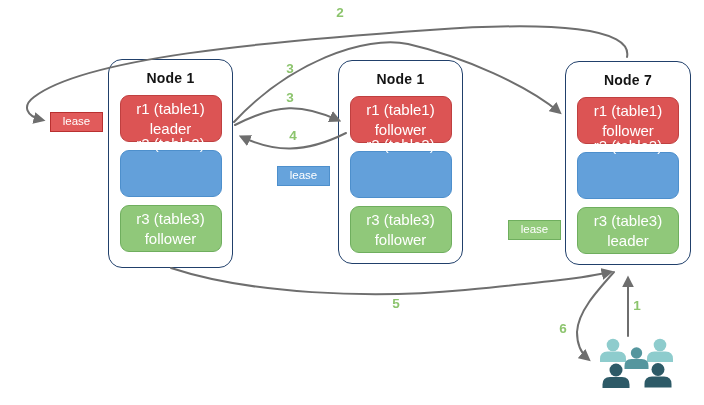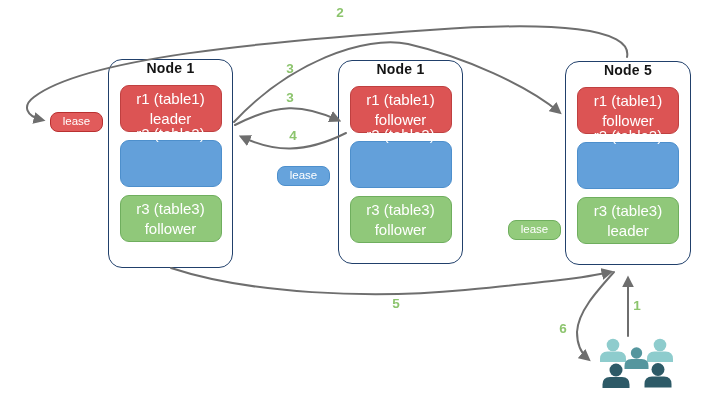--- a/index.html
+++ b/index.html
@@ -24,6 +24,7 @@
     display: flex;
     flex-direction: column;
     align-items: center;
+    padding-top: 10px;
     z-index: 2;
   }
   .node-title {

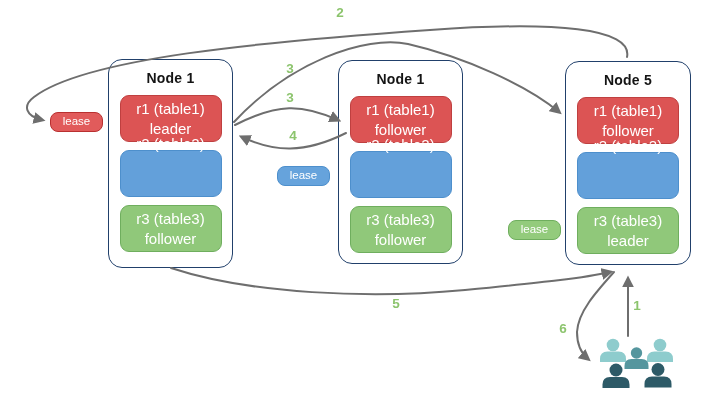--- a/index.html
+++ b/index.html
@@ -131,7 +131,7 @@
   </div>
 
   <div class="node" style="left:565px; top:61px; width:126px; height:204px;">
-    <div class="node-title">Node 5</div>
+    <div class="node-title">Node 7</div>
     <div class="replica red">
       <span>r1 (table1)</span>
       <span>follower</span>

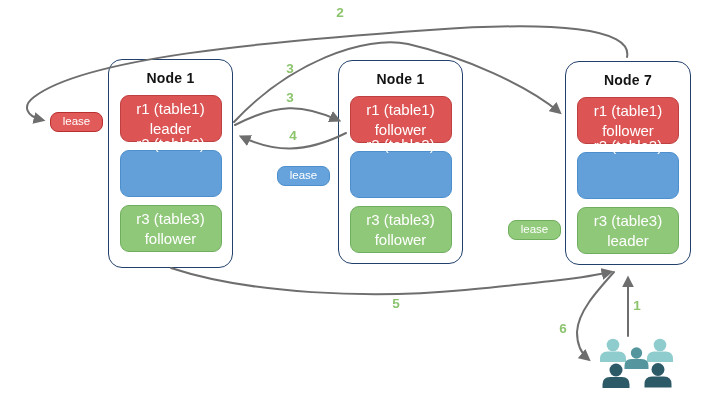--- a/index.html
+++ b/index.html
@@ -57,7 +57,7 @@
     position: absolute;
     box-sizing: border-box;
     width: 53px; height: 20px;
-    border-radius: 8px;
+    border-radius: 0;
     color: #ffffff;
     font-size: 11.5px;
     line-height: 17px;

